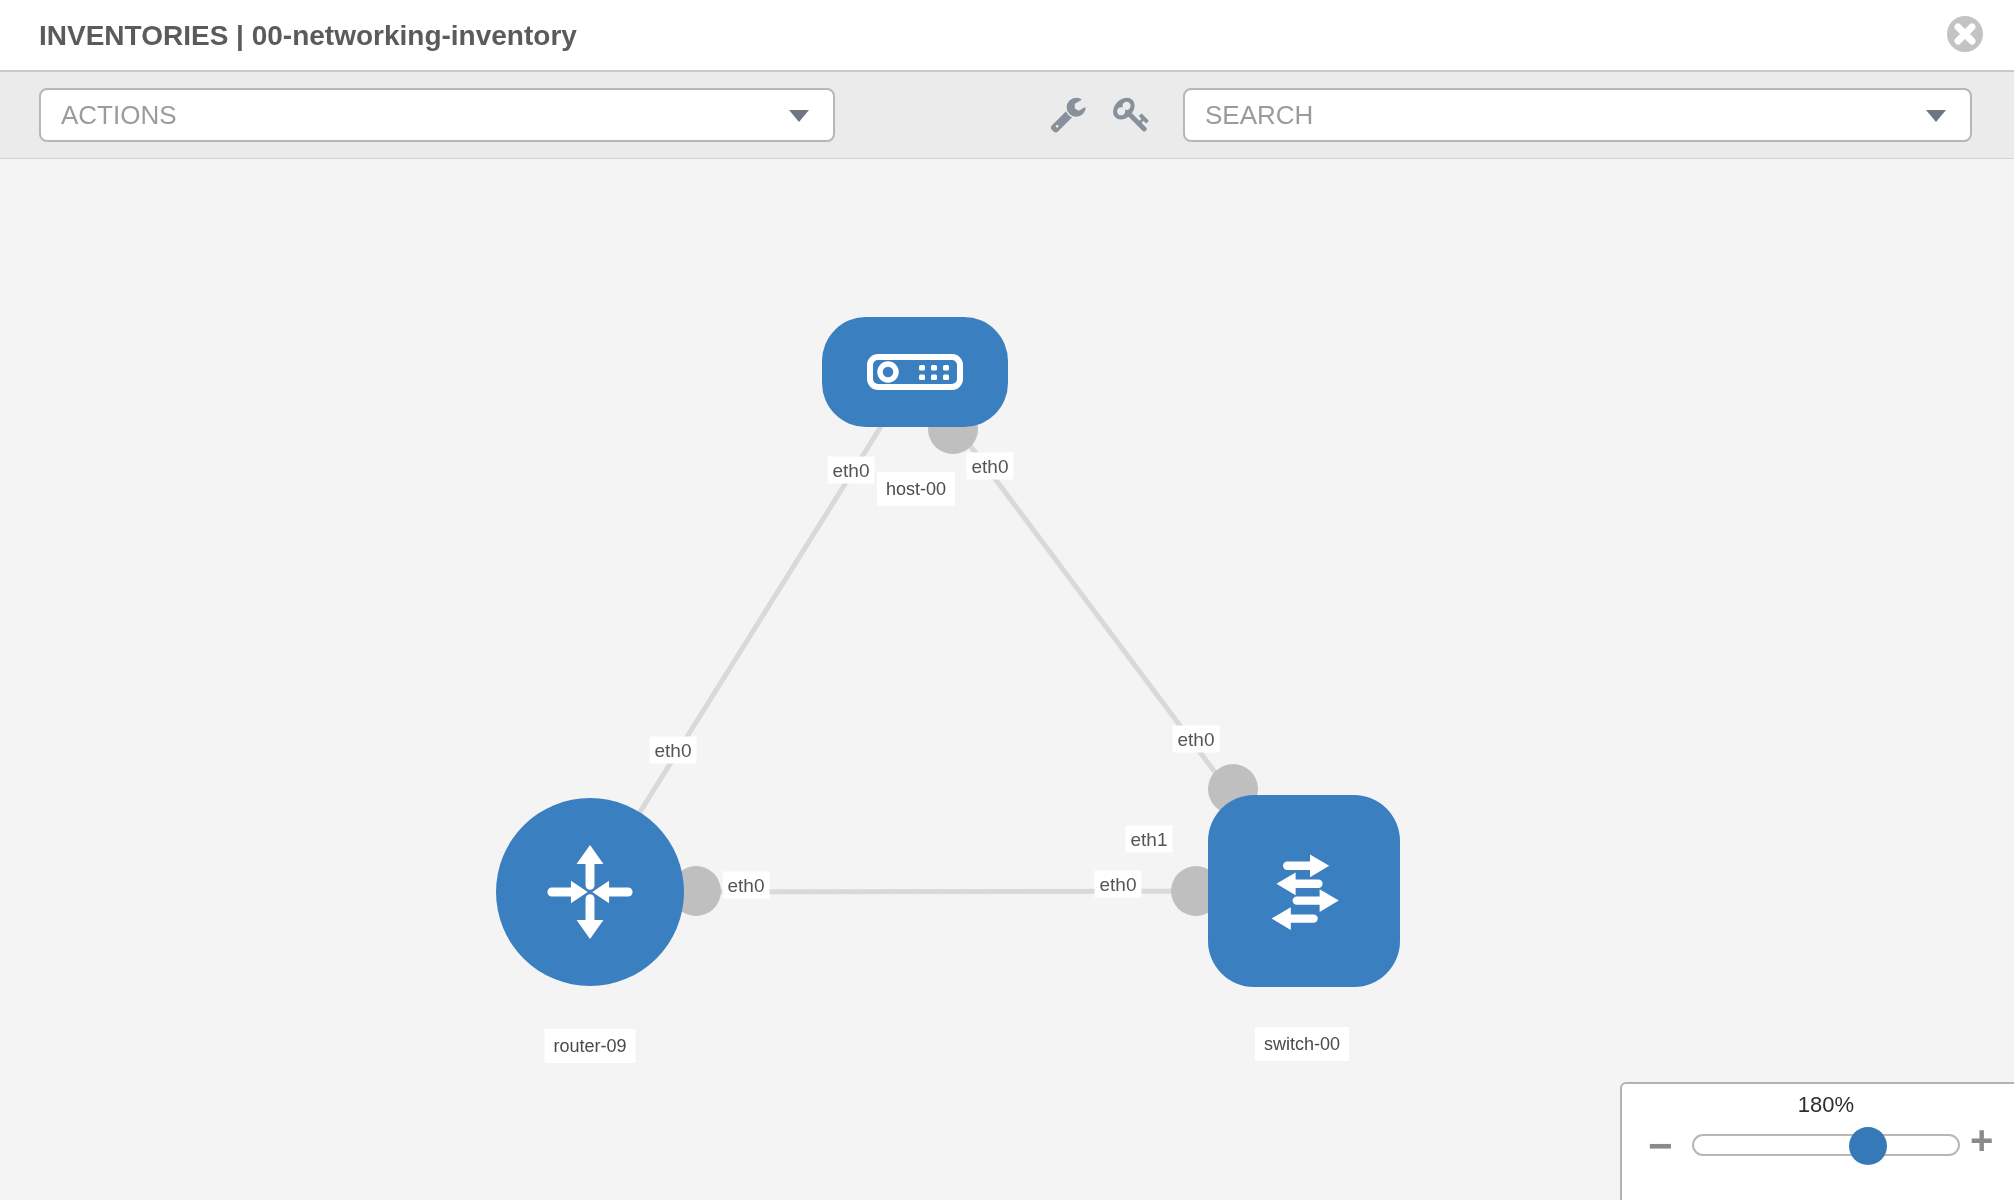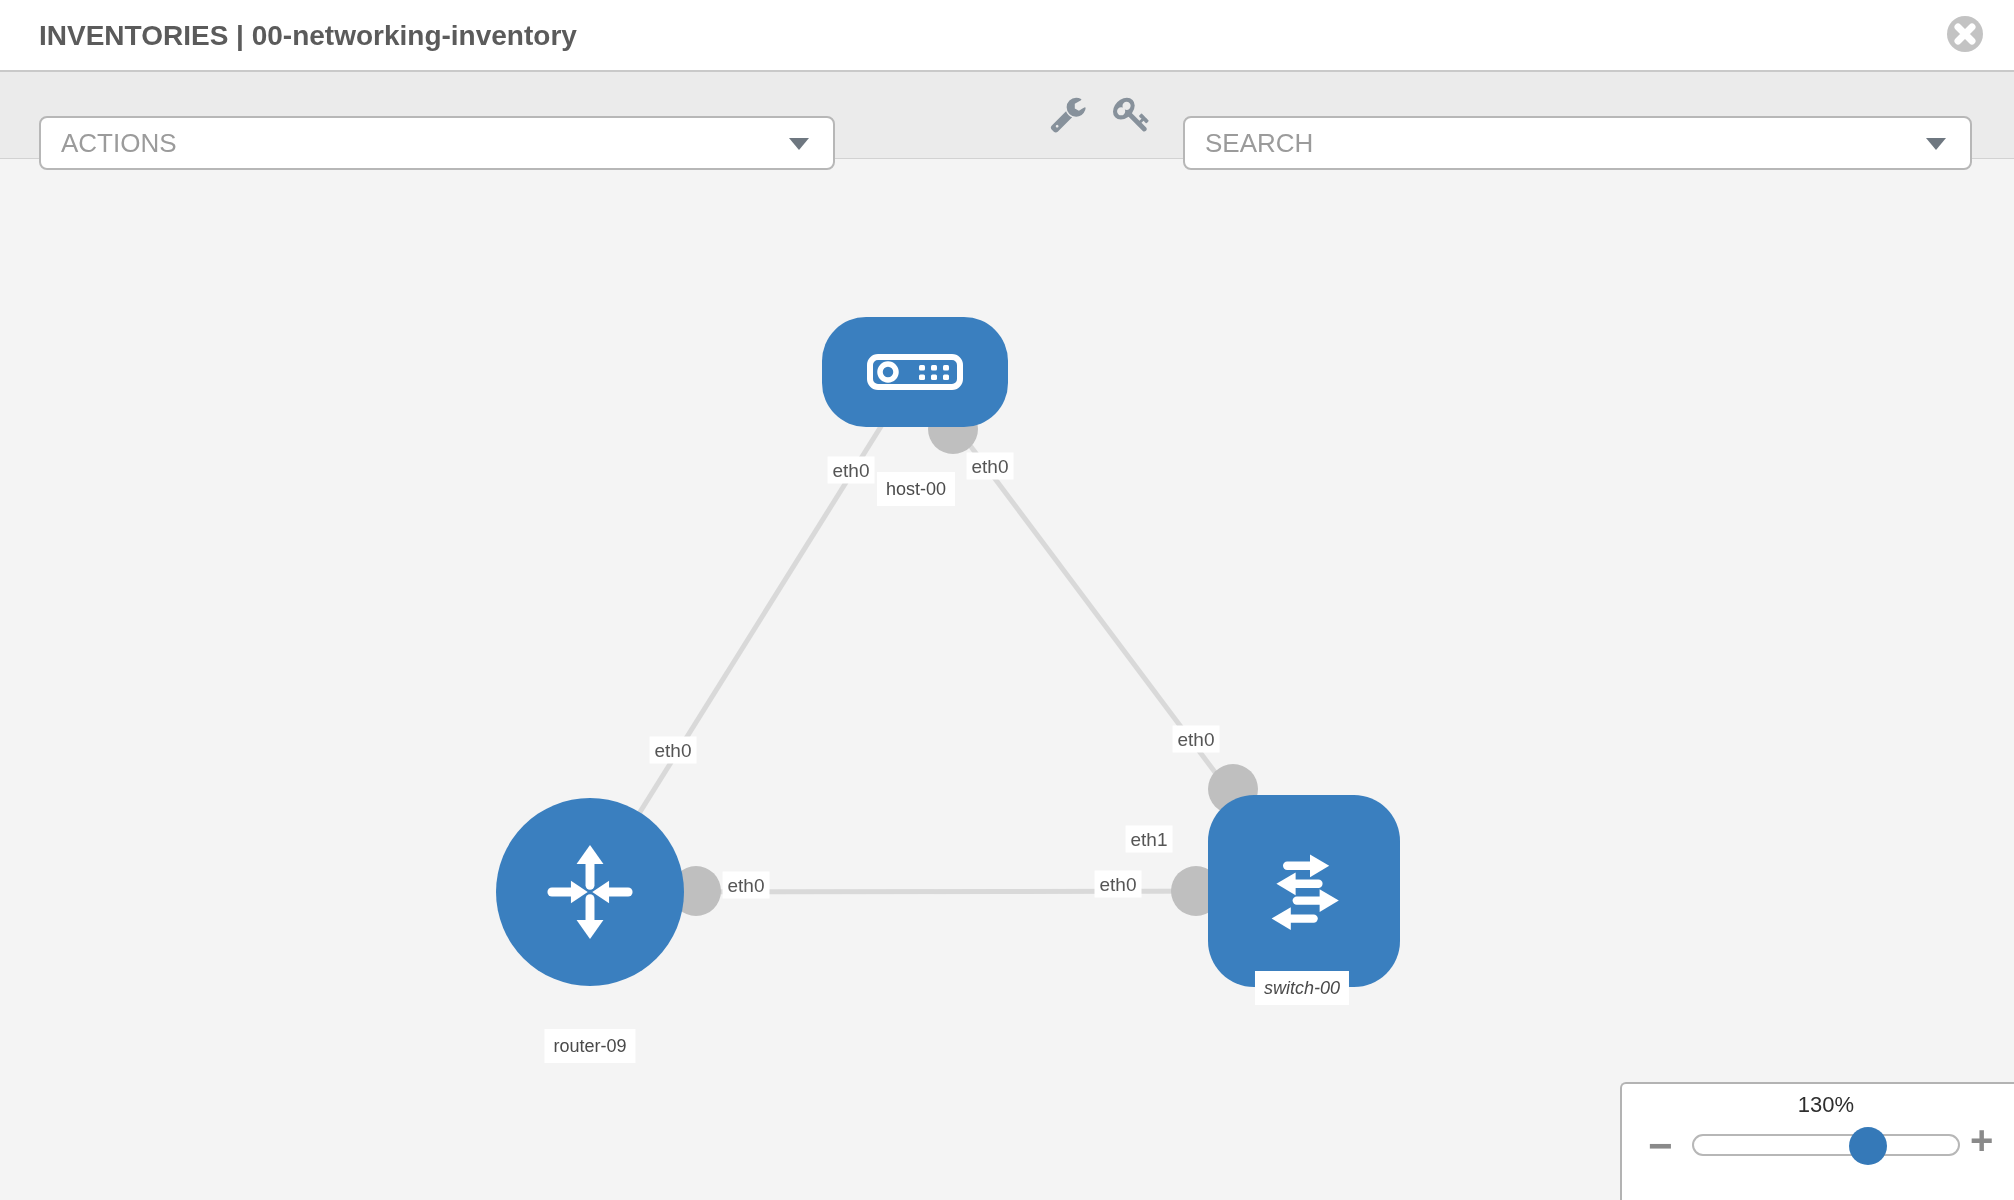--- a/index.html
+++ b/index.html
@@ -19,7 +19,7 @@
   .select{position:absolute;top:16px;height:54px;background:#fff;
           border:2px solid #b7b7b7;border-radius:8px;box-sizing:border-box;
           display:flex;align-items:center;padding:0 20px;
-          color:#9b9b9b;font-size:26px;cursor:pointer;margin-top:28px;}
+          color:#9b9b9b;font-size:26px;cursor:pointer;}
   #actions-select{left:39px;width:796px;}
   #search-select{left:1183px;width:789px;}
   .caret{position:absolute;right:24px;top:50%;margin-top:-5px;width:0;height:0;

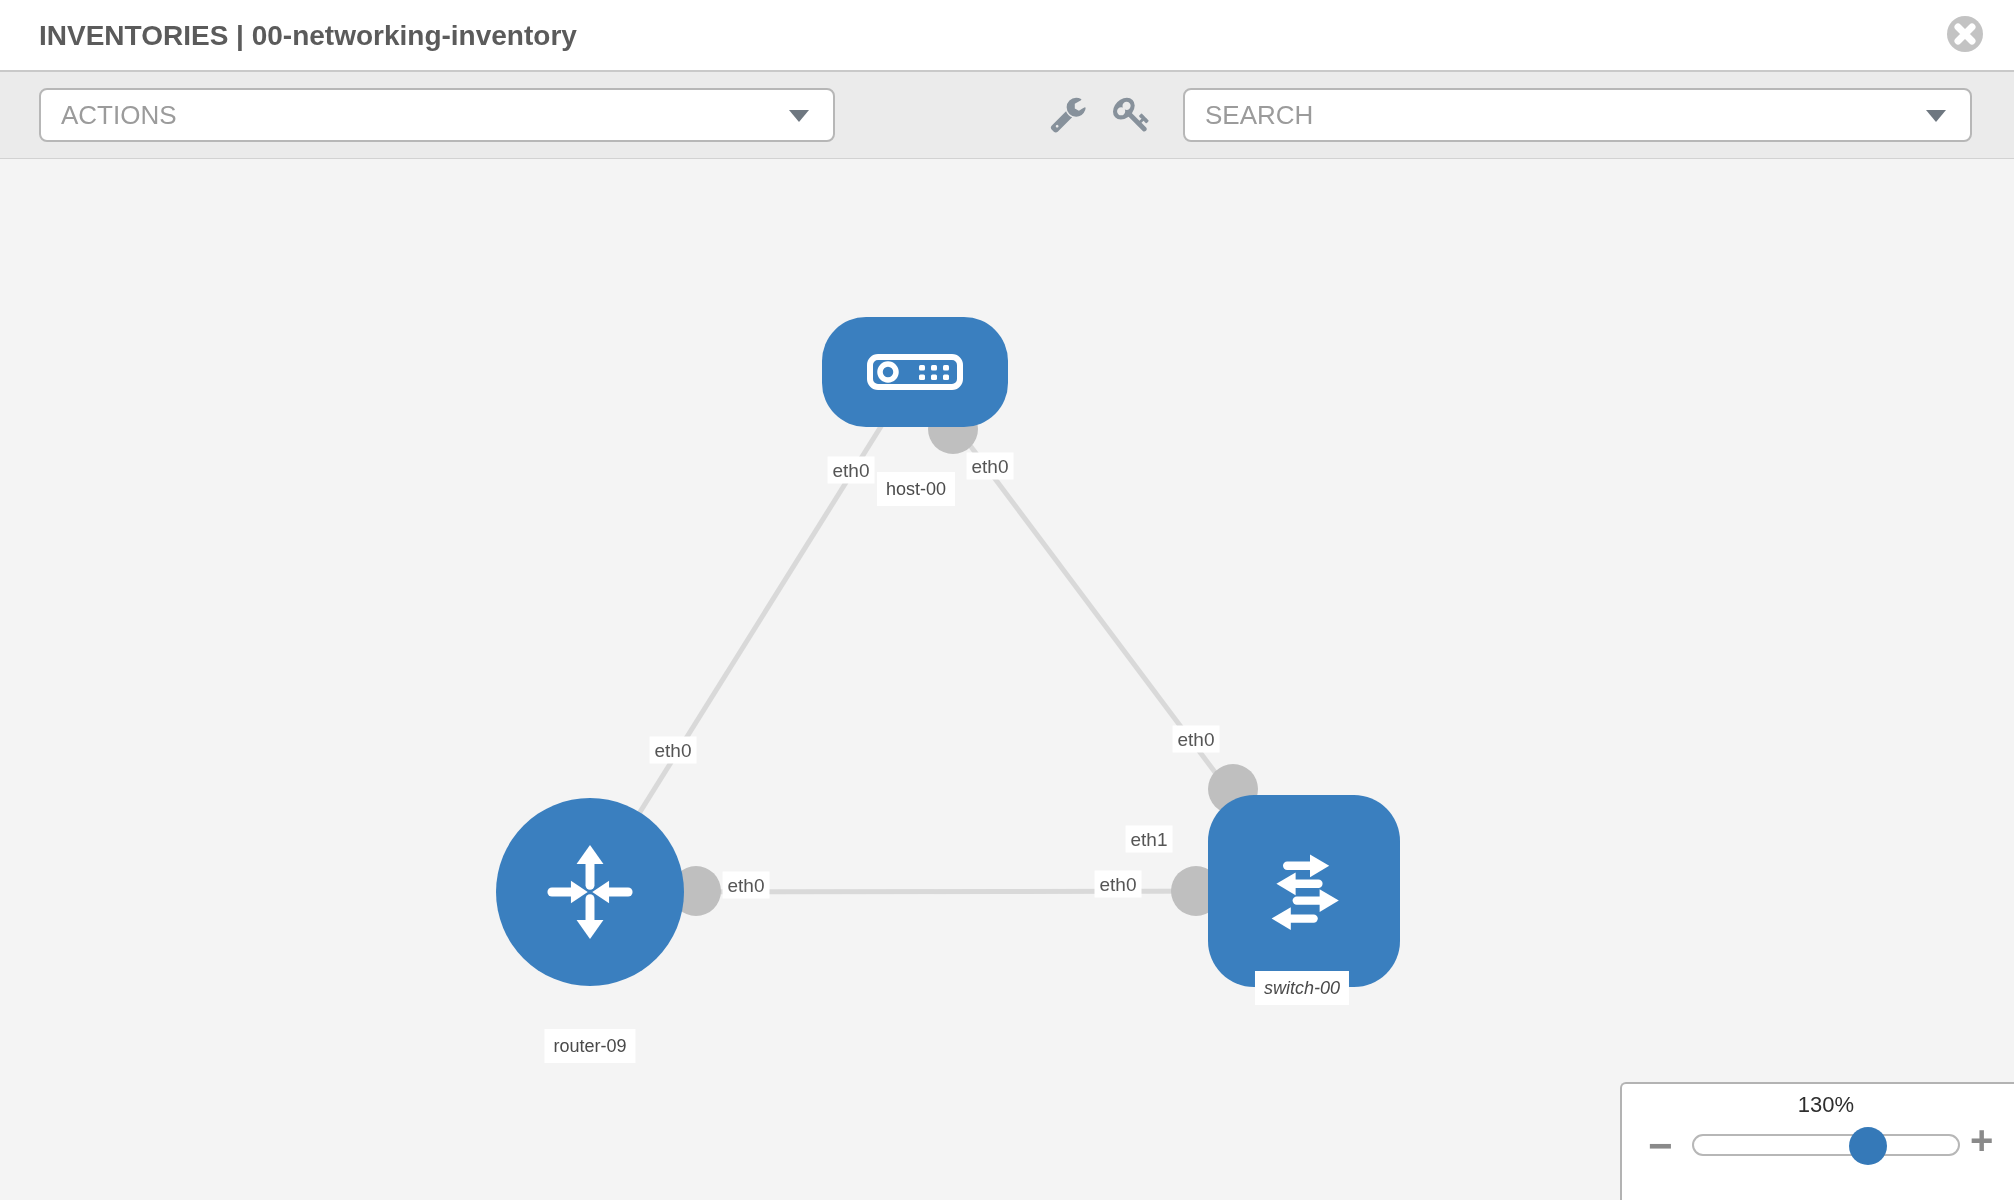--- a/index.html
+++ b/index.html
@@ -165,7 +165,7 @@
           </g>
         </svg>
       </div>
-      <div class="chip node-chip" style="left: 1302px; top: 956px; font-style: italic;">switch-00</div>
+      <div class="chip node-chip" style="left: 1302px; top: 1012px;">switch-00</div>
     </div>
 
   <div class="zoom-panel">

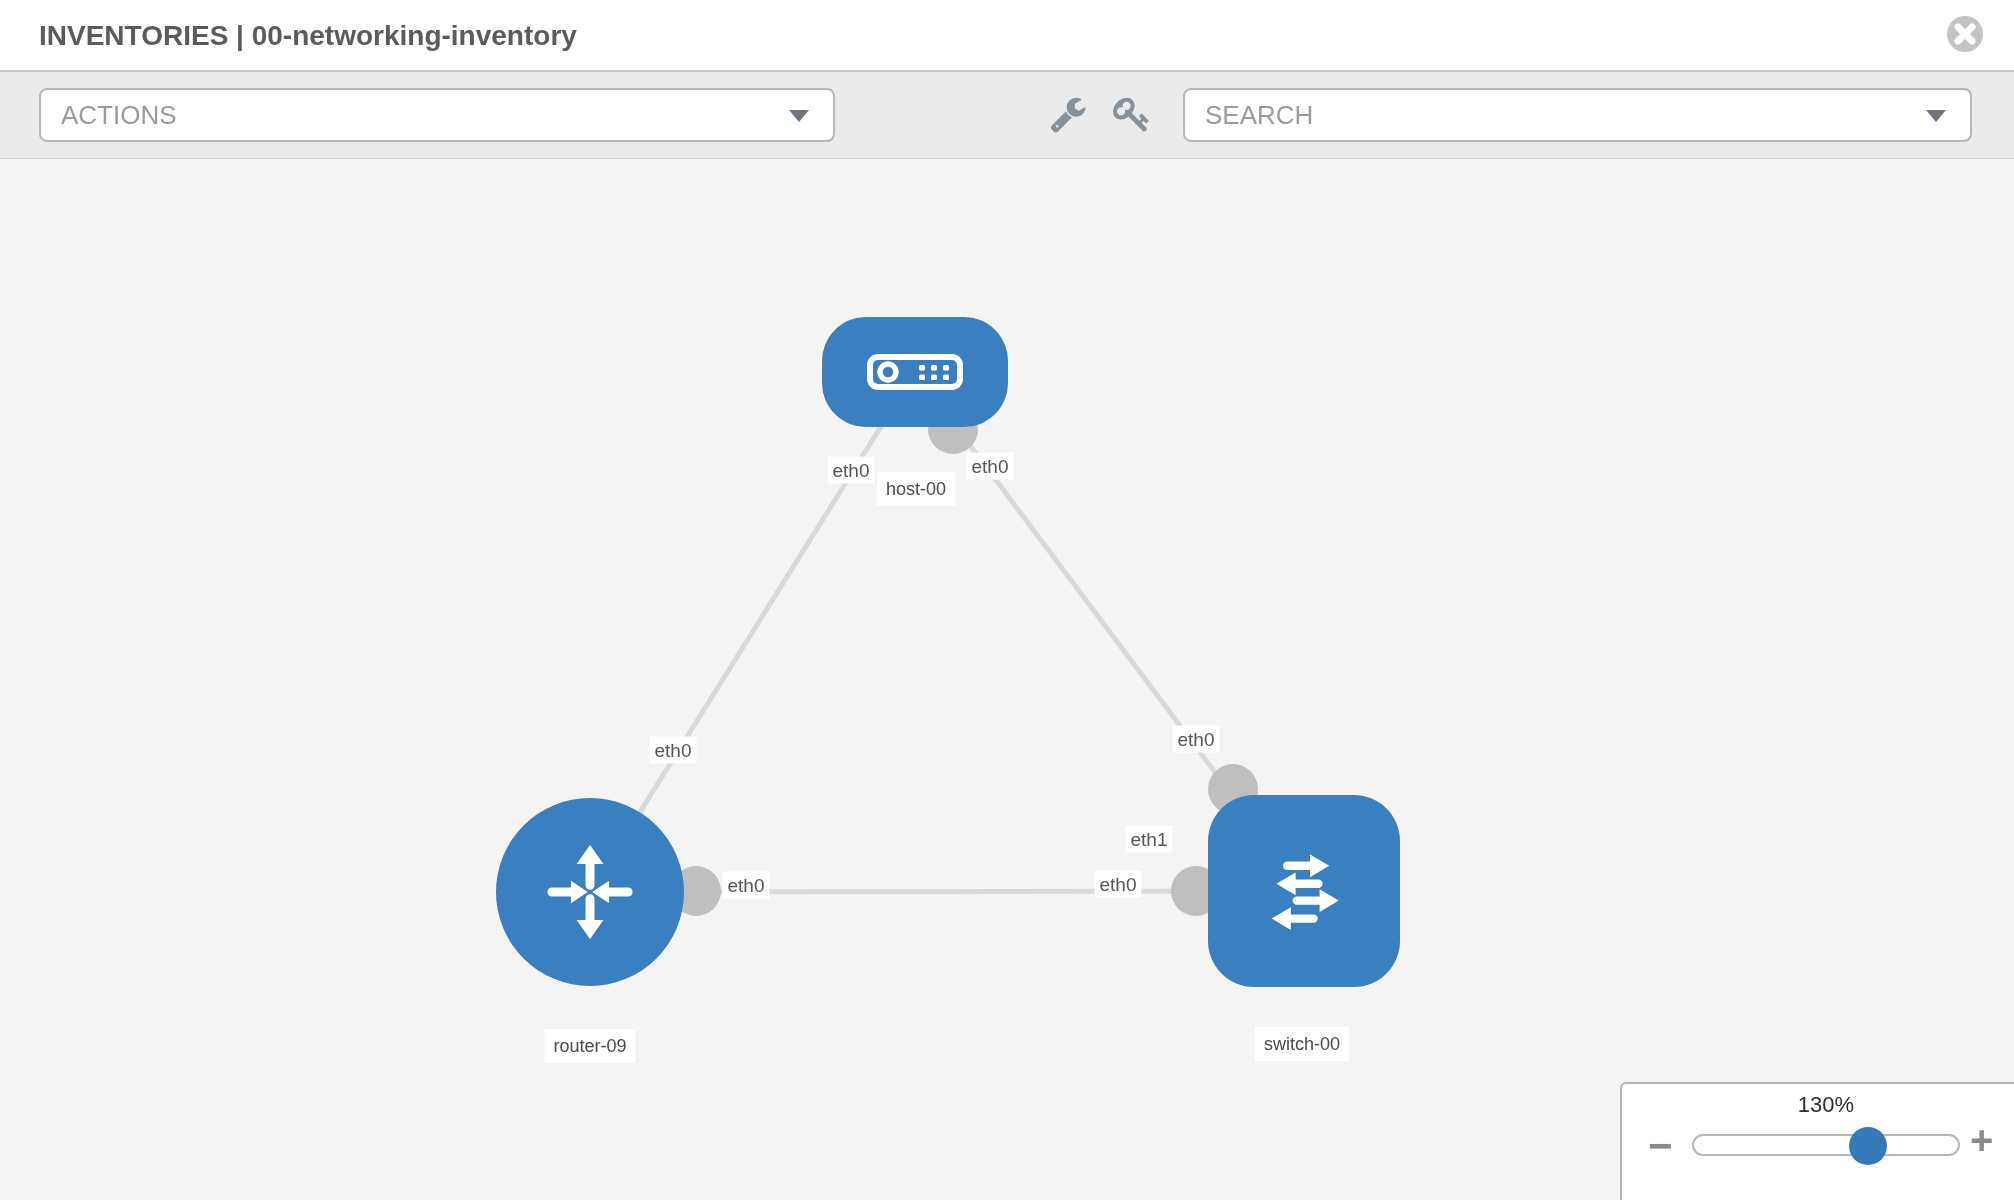--- a/index.html
+++ b/index.html
@@ -169,7 +169,7 @@
     </div>
 
   <div class="zoom-panel">
-    <div class="zoom-level">130%</div>
+    <div class="zoom-level">180%</div>
     <div class="zoom-minus">−</div>
     <div class="zoom-track">
       <div class="zoom-knob" id="zoom-knob" style="left: 155px; background: rgb(53, 121, 184);"></div>

